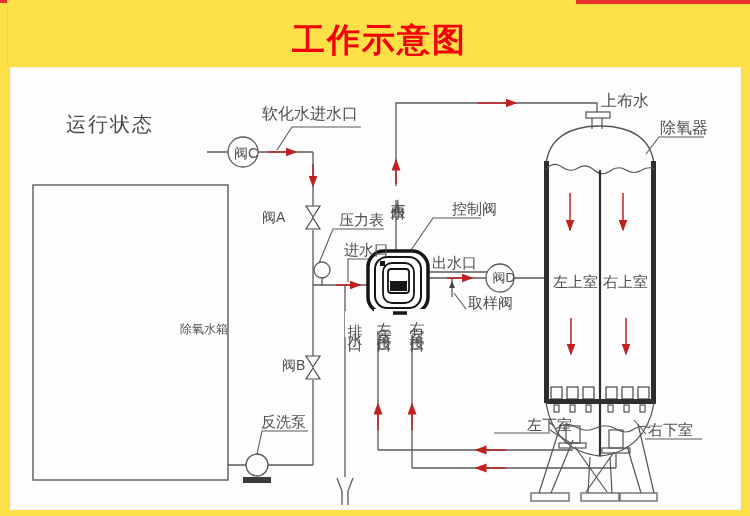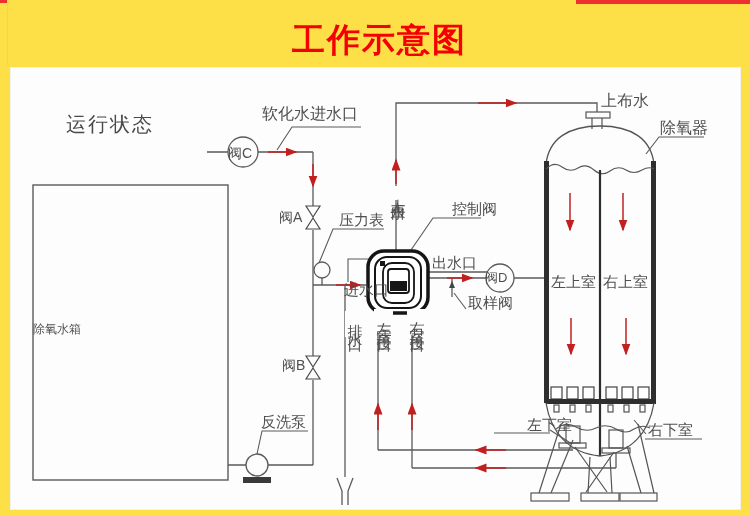--- a/index.html
+++ b/index.html
@@ -18,7 +18,7 @@
   .mid{font-size:12px;}
   .sm{font-size:14px;}
   .xs{font-size:13px;}
-  .ctr{text-align:left;}
+  .ctr{text-align:right;}
   .vlabel{position:absolute;z-index:3;color:#4f4f4f;font-size:15px;white-space:nowrap;
        writing-mode:vertical-rl;text-orientation:upright;background:#fdfdfd;
        padding:1px 0;}

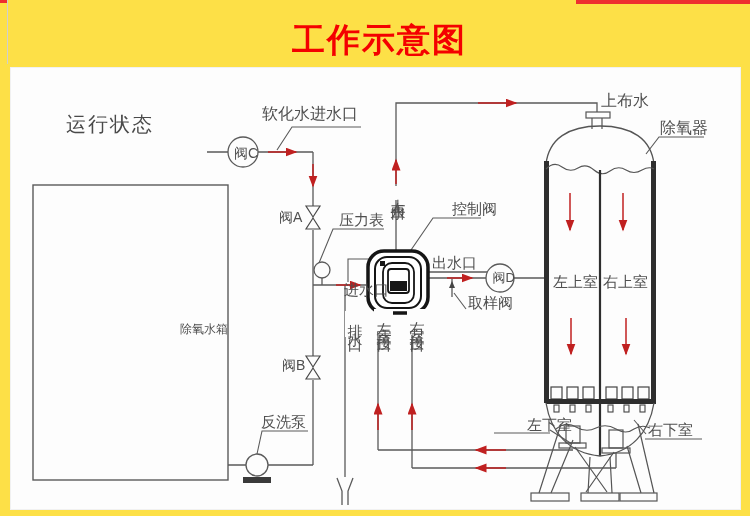--- a/index.html
+++ b/index.html
@@ -179,7 +179,7 @@
 
   <div class="lbl big" style="left:66px;top:113px;">运行状态</div>
   <div class="lbl sm ctr" style="left:228px;top:145px;width:30px;">阀C</div>
-  <div class="lbl sm" style="left:279px;top:209px;text-align:center;">阀A</div>
+  <div class="lbl sm" style="left:262px;top:209px;text-align:center;">阀A</div>
   <div class="lbl" style="left:339px;top:211px;">压力表</div>
   <div class="lbl" style="left:344px;top:241px;margin-top:40px;">进水口</div>
   <div class="lbl" style="left:436px;top:200px;margin-left:16px;">控制阀</div>

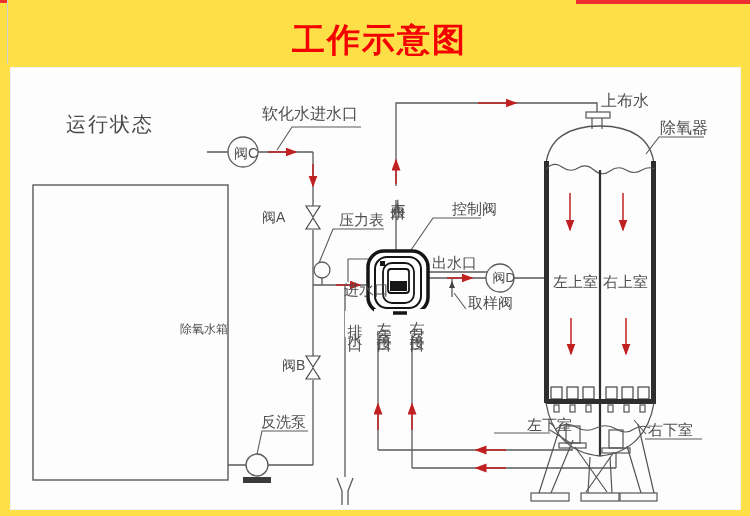--- a/index.html
+++ b/index.html
@@ -181,7 +181,7 @@
   <div class="lbl sm ctr" style="left:228px;top:145px;width:30px;">阀C</div>
   <div class="lbl sm" style="left:262px;top:209px;text-align:center;">阀A</div>
   <div class="lbl" style="left:339px;top:211px;">压力表</div>
-  <div class="lbl" style="left:344px;top:241px;margin-top:40px;">进水口</div>
+  <div class="lbl" style="left:344px;top:241px;">进水口</div>
   <div class="lbl" style="left:436px;top:200px;margin-left:16px;">控制阀</div>
   <div class="lbl" style="left:432px;top:254px;">出水口</div>
   <div class="lbl xs ctr" style="left:485px;top:271px;width:30px;">阀D</div>

